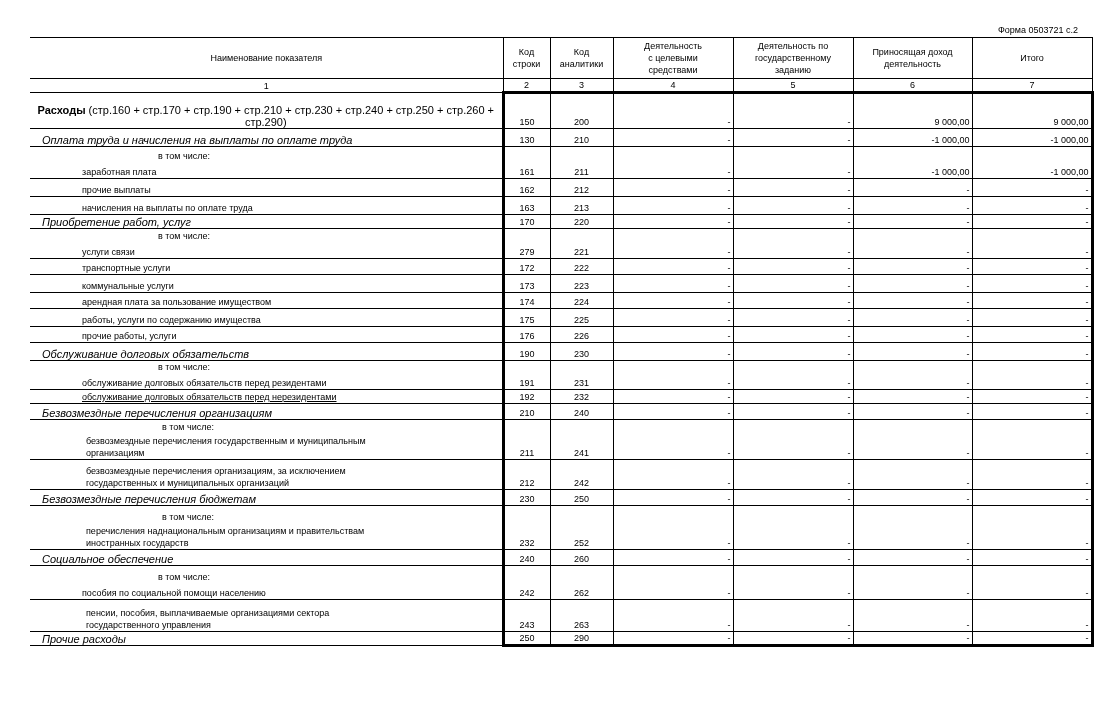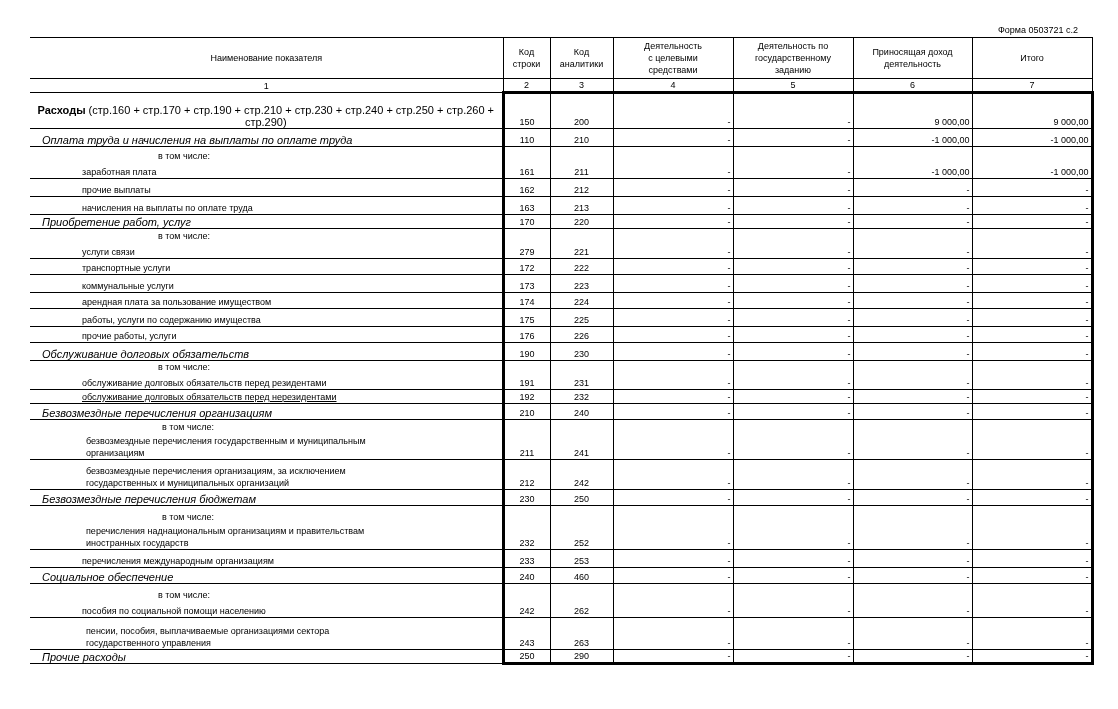--- a/index.html
+++ b/index.html
@@ -94,7 +94,7 @@
       </tr>
       <tr style="height: 18px;">
         <td class="name section"><span>Оплата труда и начисления на выплаты по оплате труда</span></td>
-        <td class="code tk-l tkc">110</td>
+        <td class="code tk-l tkc">130</td>
         <td class="code tkc">210</td>
         <td class="val tkc">-</td>
         <td class="val tkc">-</td>

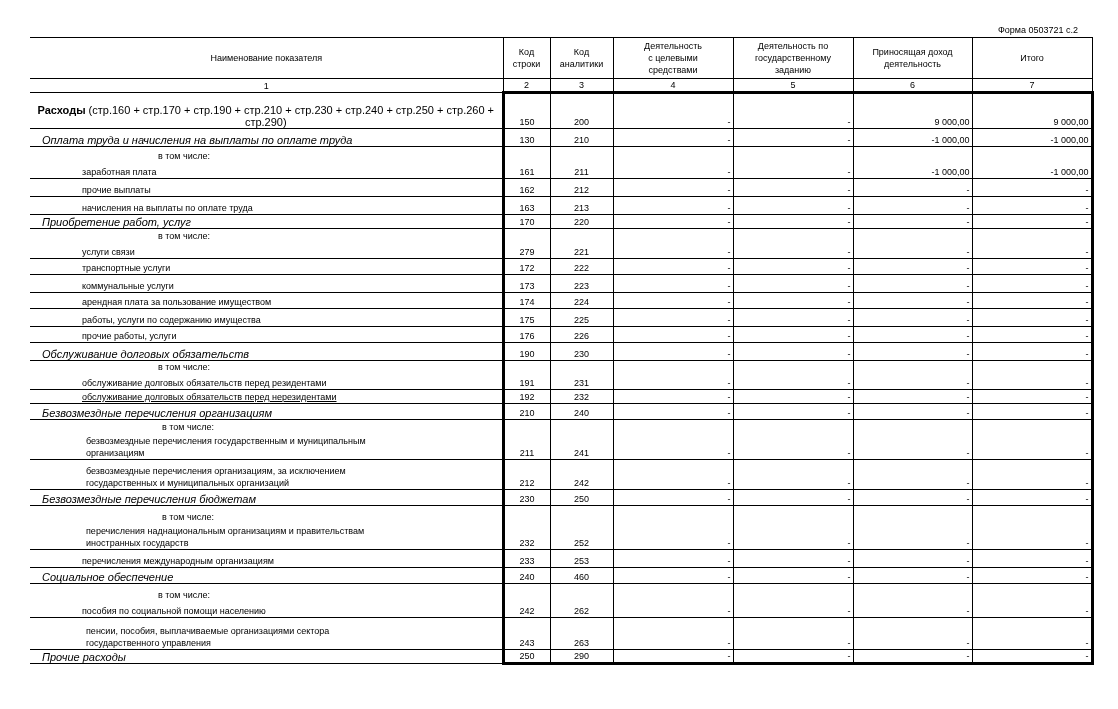--- a/index.html
+++ b/index.html
@@ -299,17 +299,6 @@
         <td class="val tkc">-</td>
         <td class="val tk-r tkc">-</td>
       </tr>
-      <tr style="height: 18px;">
-        <td class="name" style="padding-left: 52px;">
-          <span class="multi">перечисления международным организациям</span>
-        </td>
-        <td class="code tk-l tkc">233</td>
-        <td class="code tkc">253</td>
-        <td class="val tkc">-</td>
-        <td class="val tkc">-</td>
-        <td class="val tkc">-</td>
-        <td class="val tk-r tkc">-</td>
-      </tr>
       <tr style="height: 16px;">
         <td class="name section"><span>Социальное обеспечение</span></td>
         <td class="code tk-l tkc">240</td>

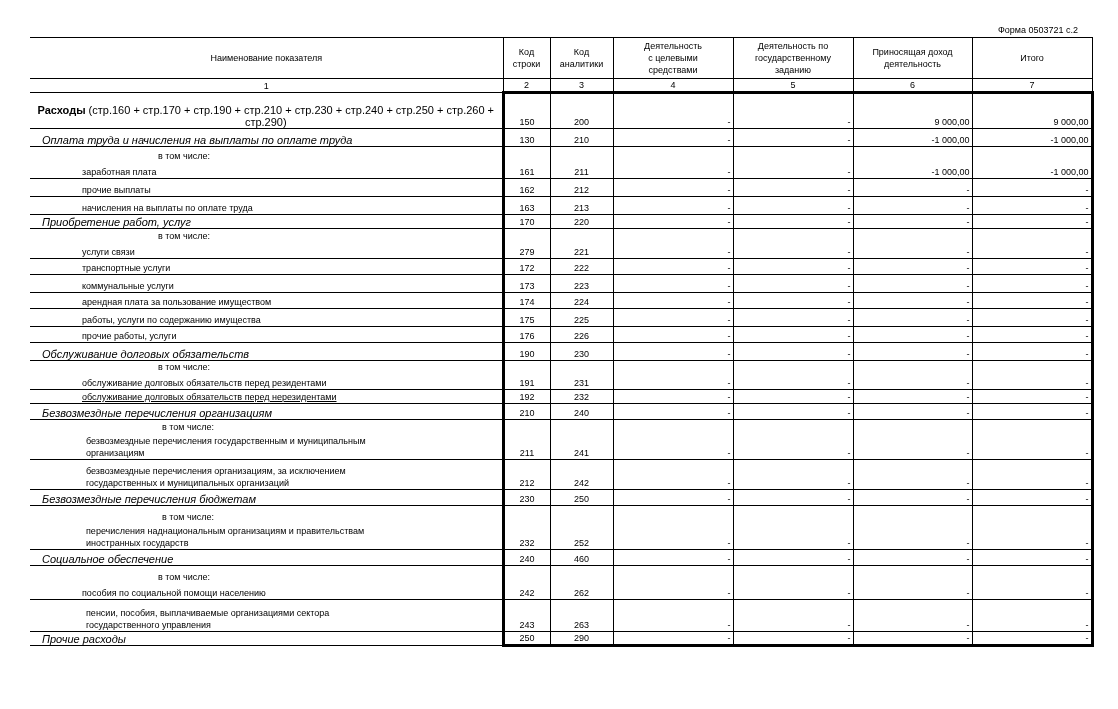--- a/index.html
+++ b/index.html
@@ -302,7 +302,7 @@
       <tr style="height: 16px;">
         <td class="name section"><span>Социальное обеспечение</span></td>
         <td class="code tk-l tkc">240</td>
-        <td class="code tkc">460</td>
+        <td class="code tkc">260</td>
         <td class="val tkc">-</td>
         <td class="val tkc">-</td>
         <td class="val tkc">-</td>

